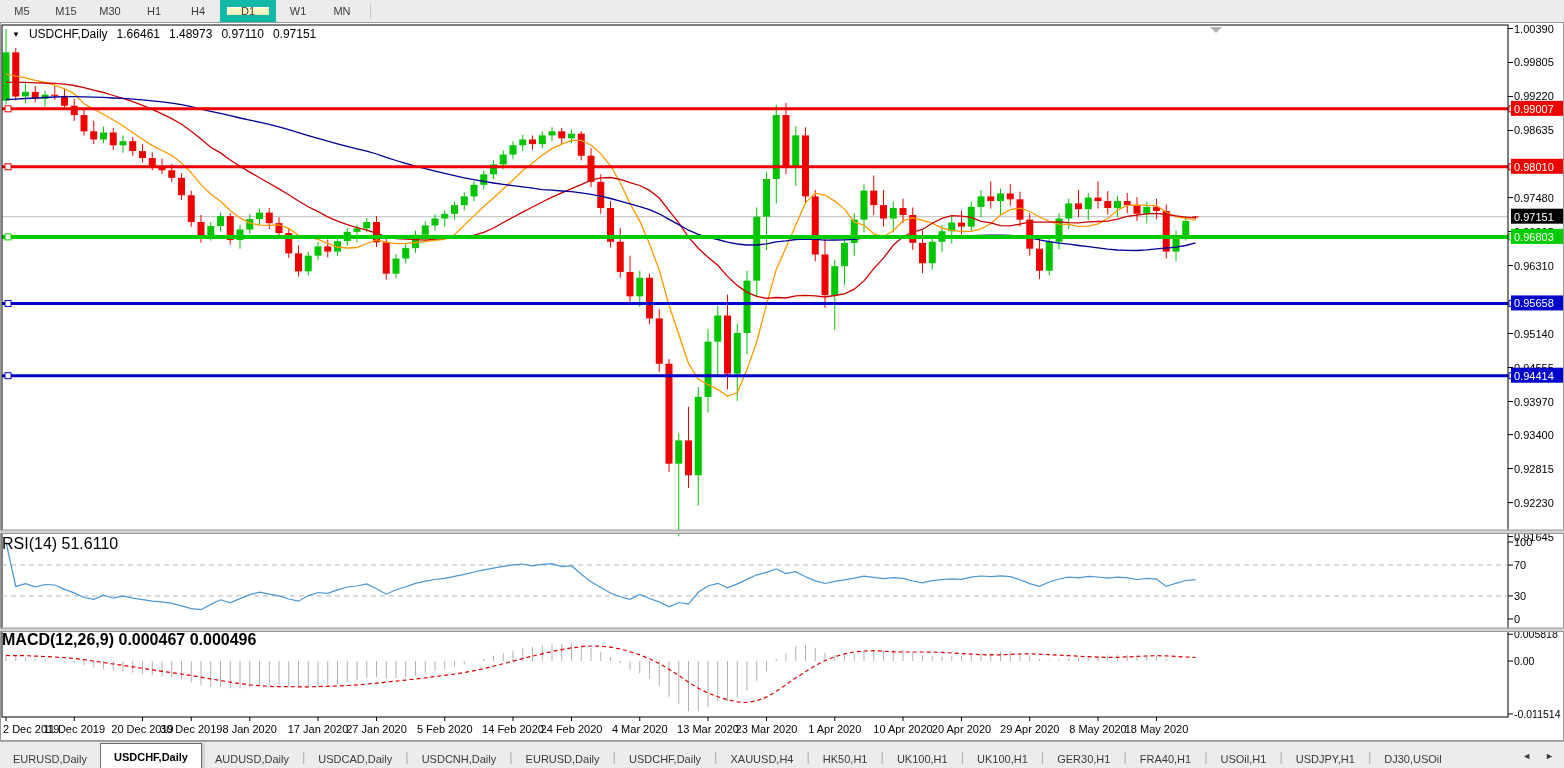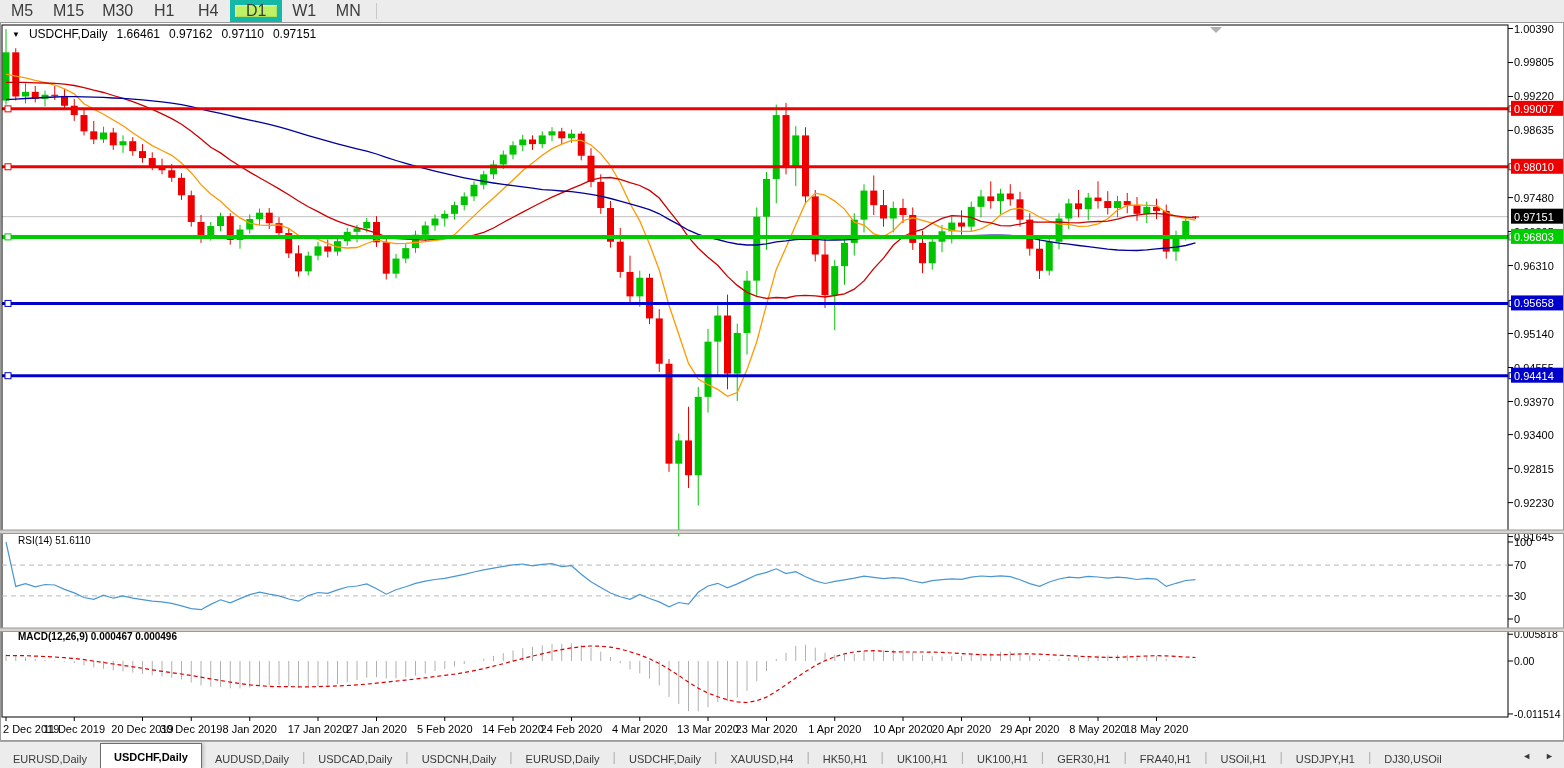--- a/index.html
+++ b/index.html
@@ -15,7 +15,7 @@
     border-bottom:1px solid #dcdcdc;
   }
   .tf-btn{
-    min-width:26px;padding:0 8px;font-size:16px;color:#3c3c3c;
+    min-width:26px;padding:0 8px;font-size:11px;color:#3c3c3c;
     display:flex;align-items:center;justify-content:center;
     border:1px solid transparent;background:transparent;cursor:default;
   }

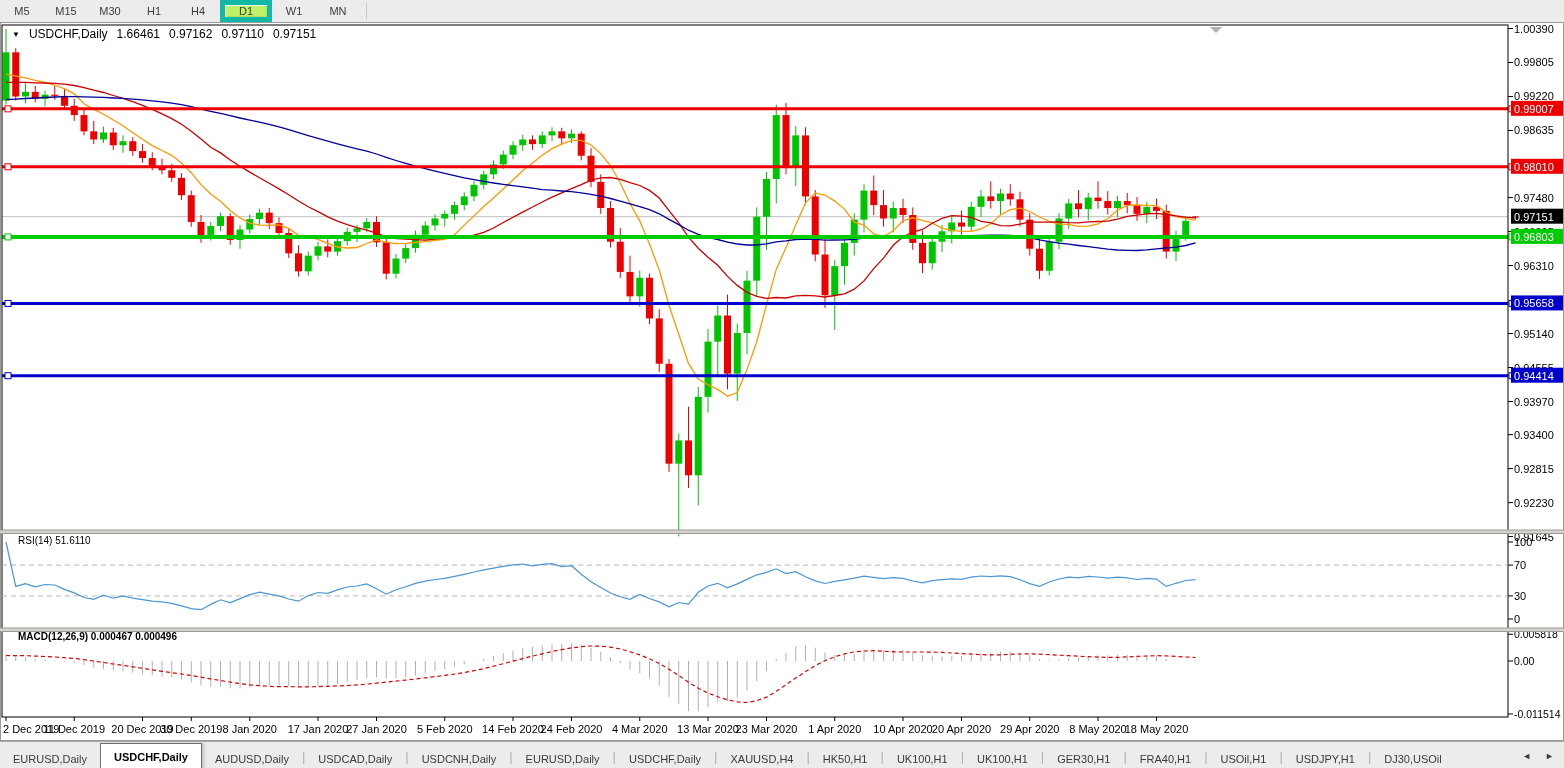--- a/index.html
+++ b/index.html
@@ -20,7 +20,7 @@
     border:1px solid transparent;background:transparent;cursor:default;
   }
   .tf-btn.active{
-    background:#bef264;border:5px solid #14b8a6;
+    background:#fef9c3;border:7px solid #14b8a6;
     box-shadow:inset 1px 1px 1px rgba(255,255,255,.9), inset -1px -1px 1px rgba(0,0,0,.08);
   }
   .tf-sep{width:1px;background:#c9c9c9;margin:3px 6px;}

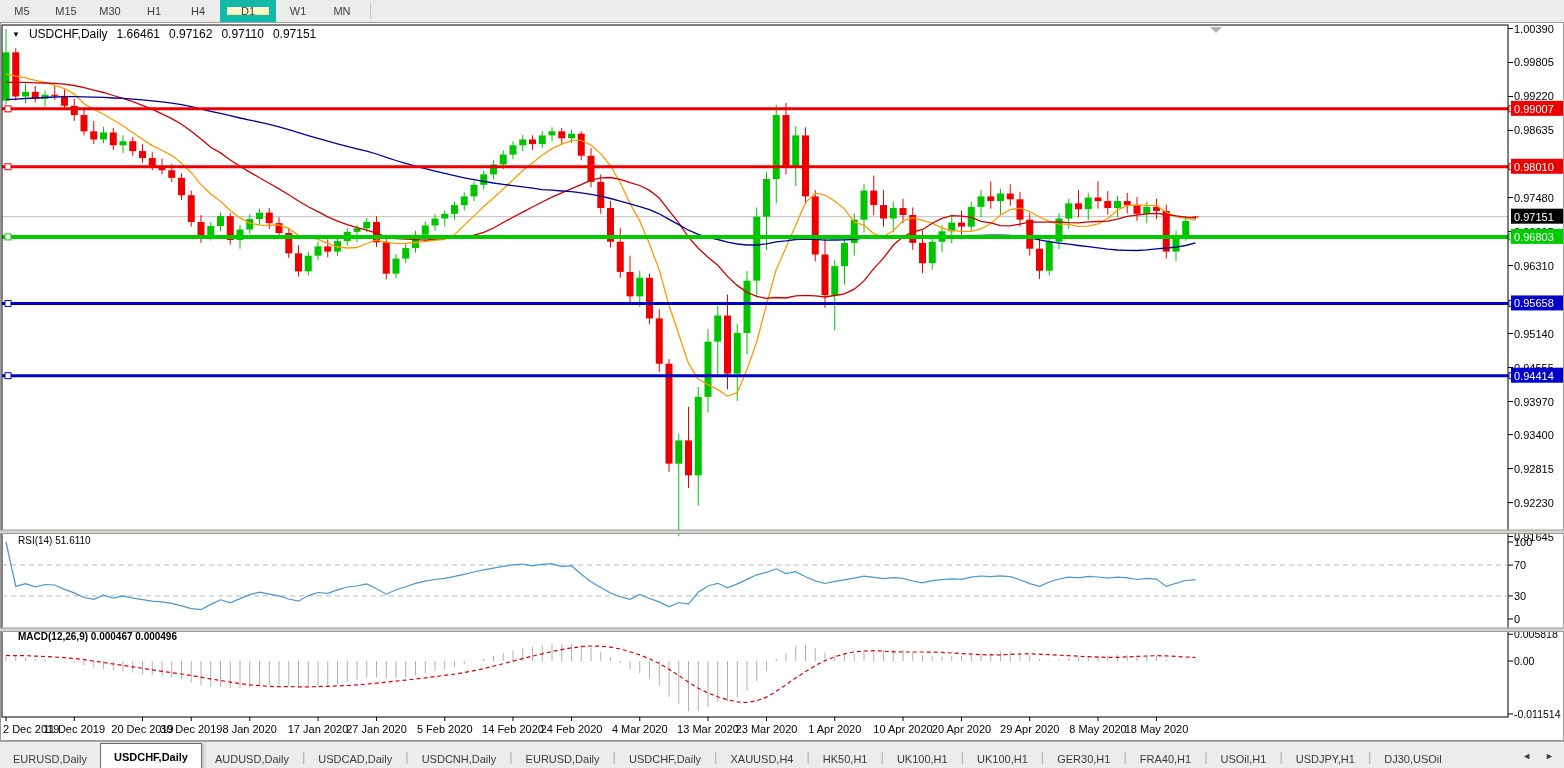--- a/index.html
+++ b/index.html
@@ -589,7 +589,7 @@
     <span class="arr">▼</span>
     <span>USDCHF,Daily</span>
     <span>1.66461</span>
-    <span>0.97162</span>
+    <span>1.48973</span>
     <span>0.97110</span>
     <span>0.97151</span>
   </div>

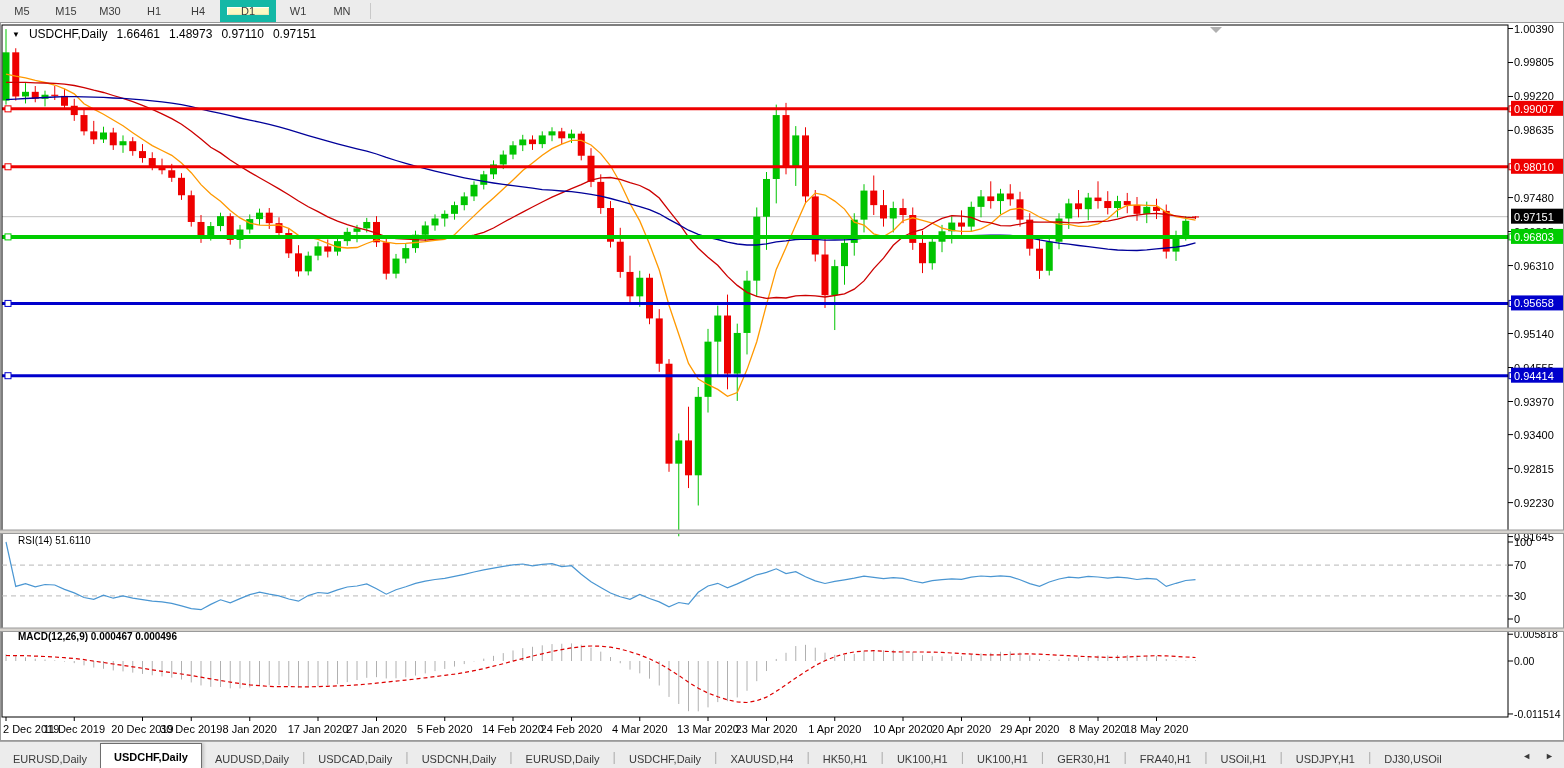--- a/index.html
+++ b/index.html
@@ -34,7 +34,7 @@
     display:flex;gap:9px;align-items:center;white-space:nowrap;
   }
   .chart-title .arr{font-size:8px;position:relative;top:0px;}
-  .pane-label{position:absolute;left:18px;font-size:10px;color:#000;white-space:nowrap;}
+  .pane-label{position:absolute;left:2px;font-size:16px;color:#000;white-space:nowrap;}
   .rsi-label{top:513px;}
   .macd-label{top:609px;font-weight:bold;}
   

